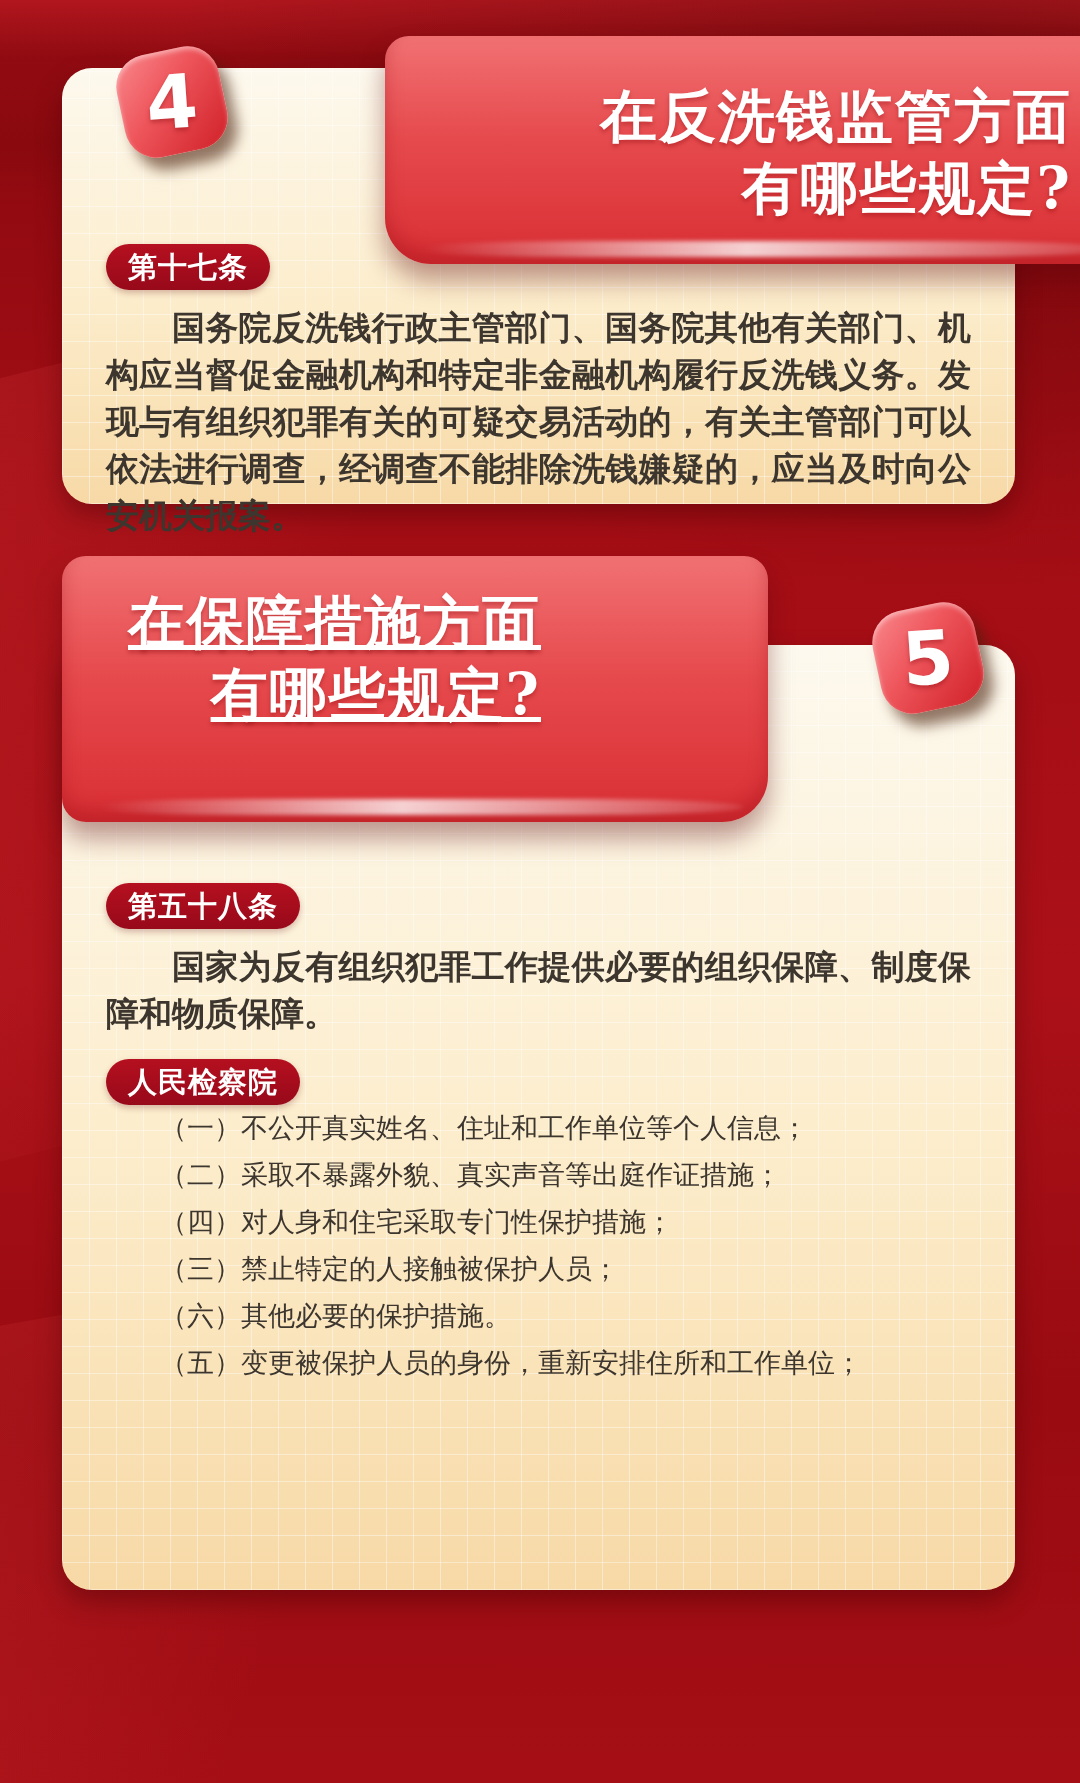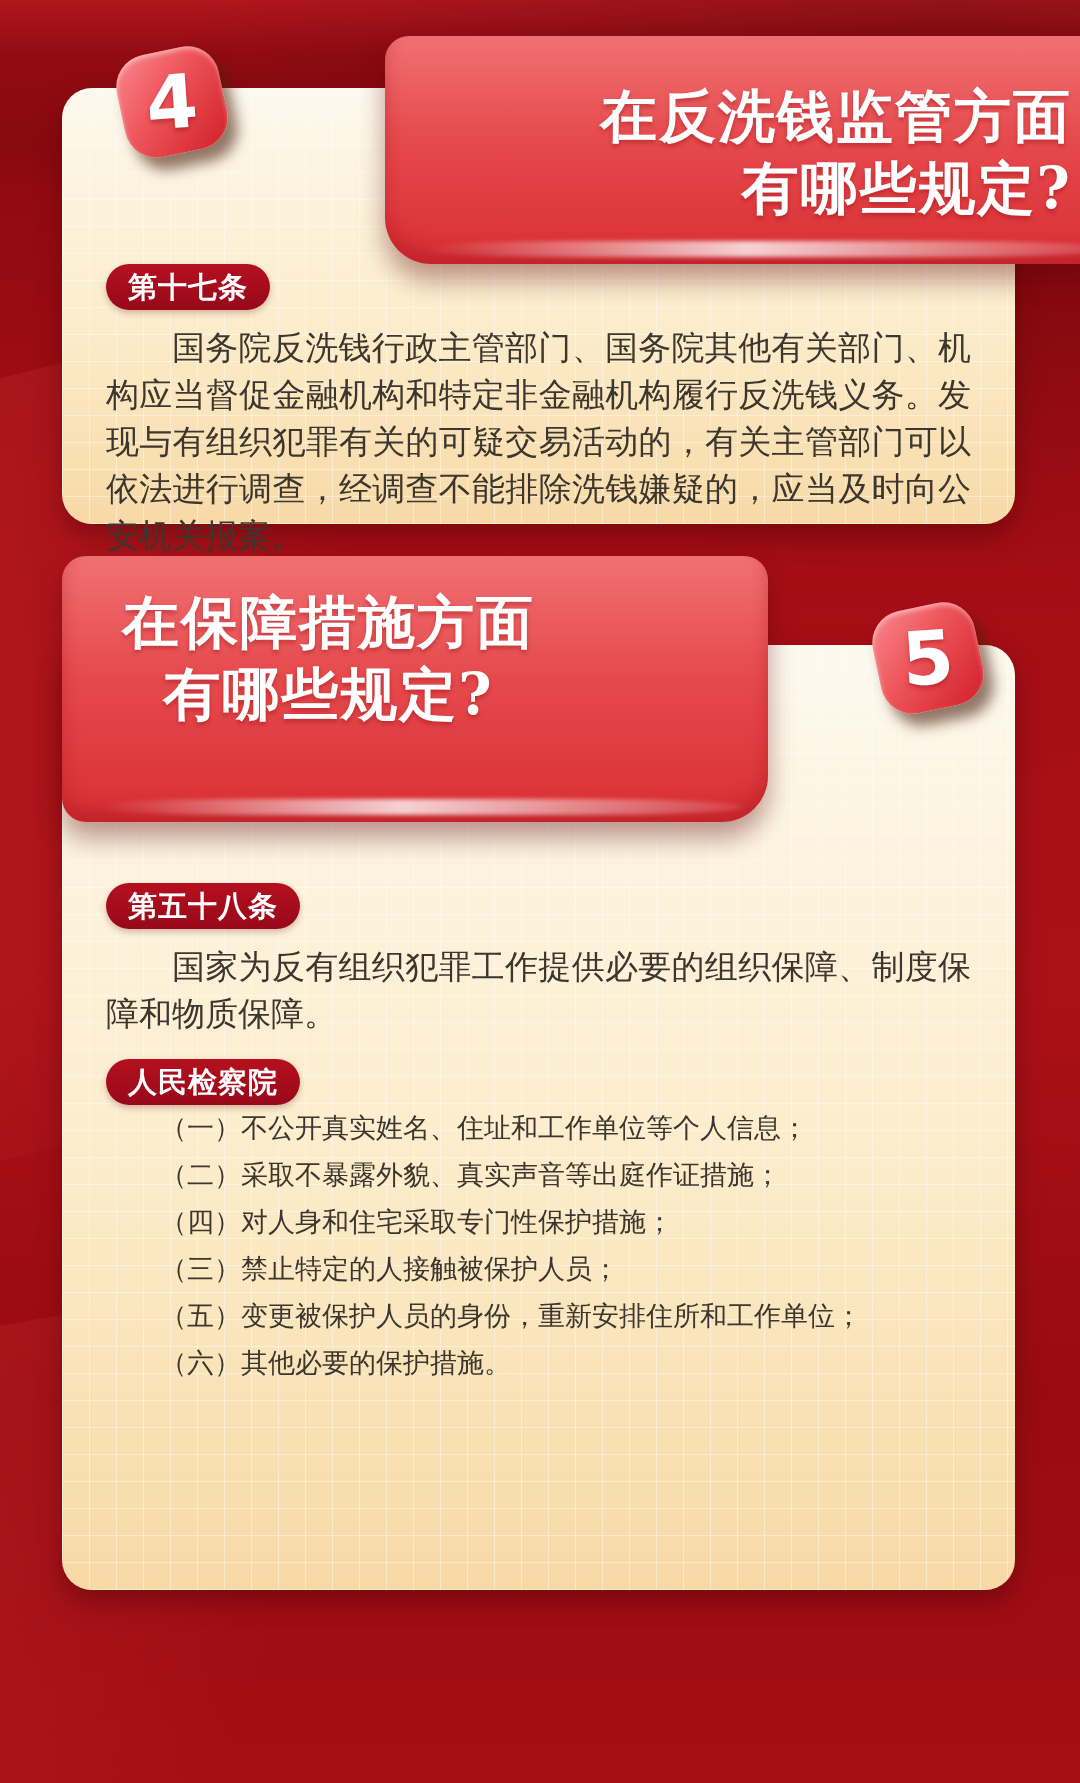--- a/index.html
+++ b/index.html
@@ -38,7 +38,7 @@
       linear-gradient(180deg,#fdf9ee 0%,#fcecca 55%,#f7d9a6 100%);
     box-shadow:0 12px 26px rgba(60,0,5,.38);
   }
-  .card-1{top:88px;height:436px;}
+  .card-1{top:68px;height:436px;}
   .card-2{top:645px;height:945px;}
   .card-inner{position:relative;box-sizing:border-box;height:100%;}
   .card-1 .card-inner{padding:176px 44px 0 44px;}

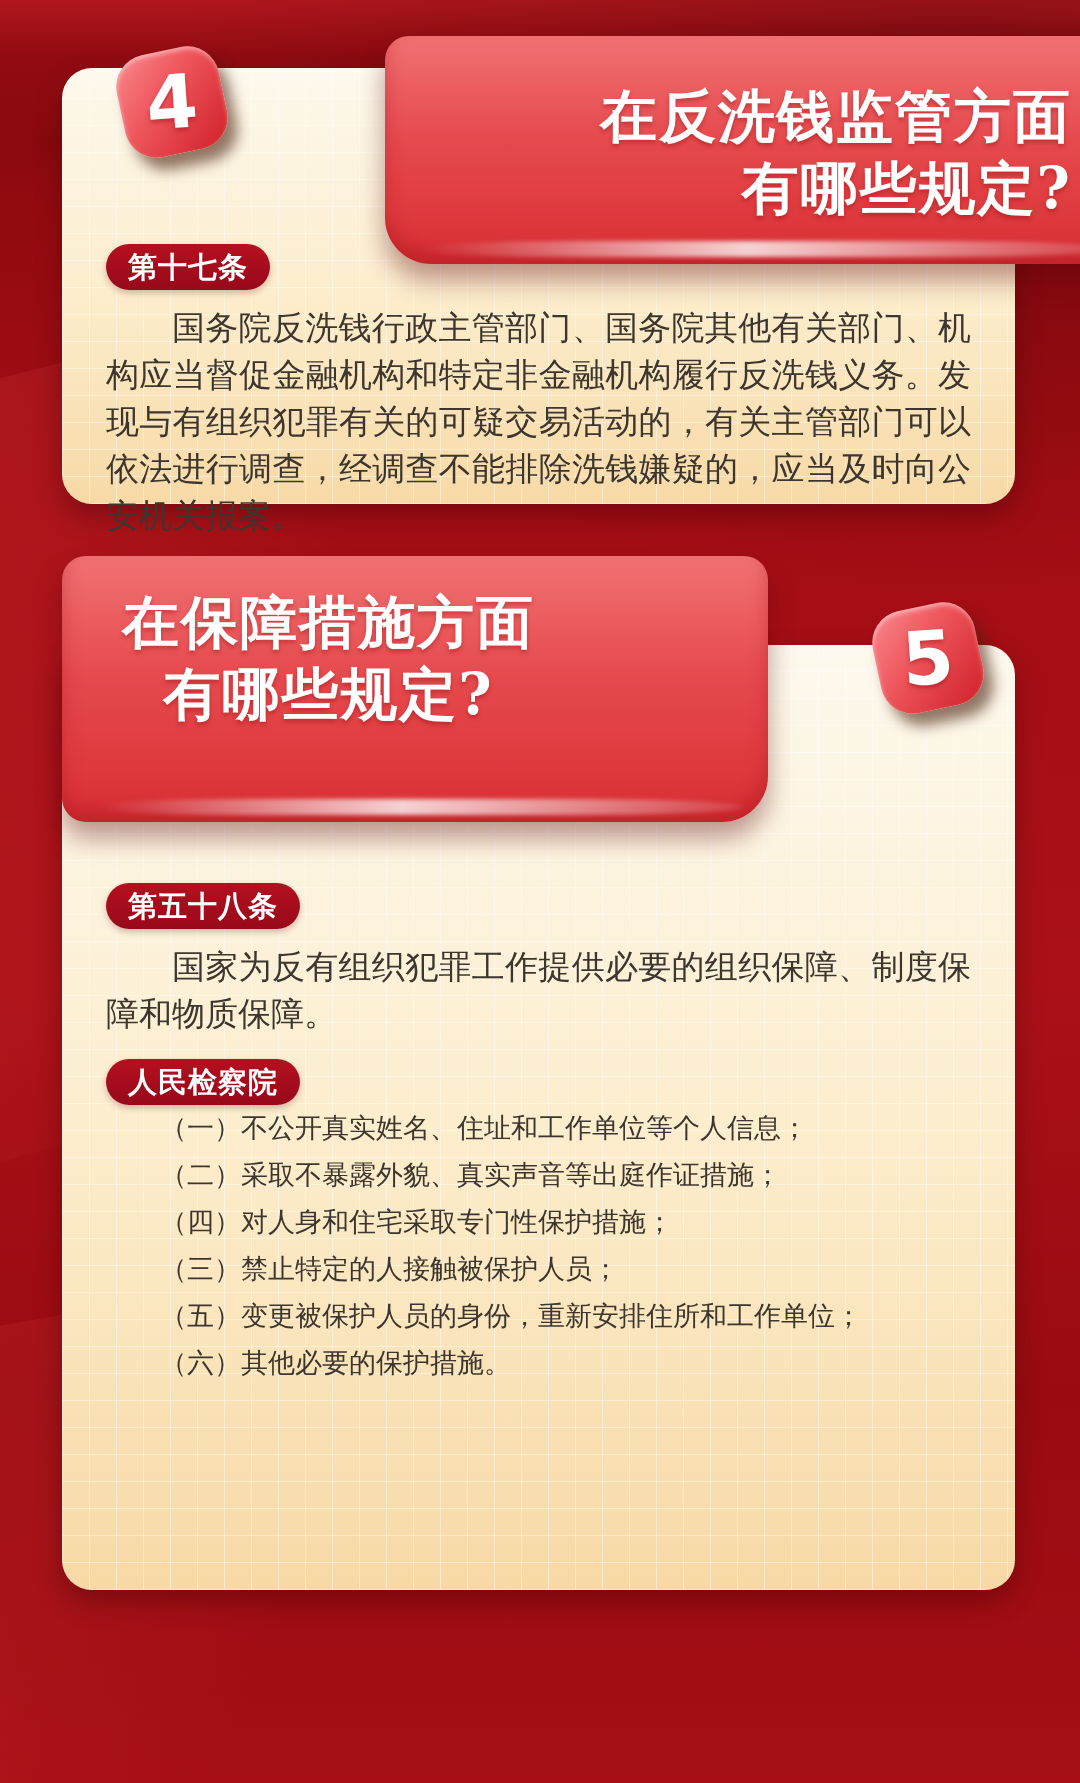--- a/index.html
+++ b/index.html
@@ -103,7 +103,7 @@
     margin:14px 0 0 0;
     color:#3c362e;font-size:33px;line-height:47px;
     text-align:justify;text-indent:2em;
-    font-weight:400;
+    font-weight:700;
   }
   .law-list{margin:0;padding:0;list-style:none;}
   .law-list li{

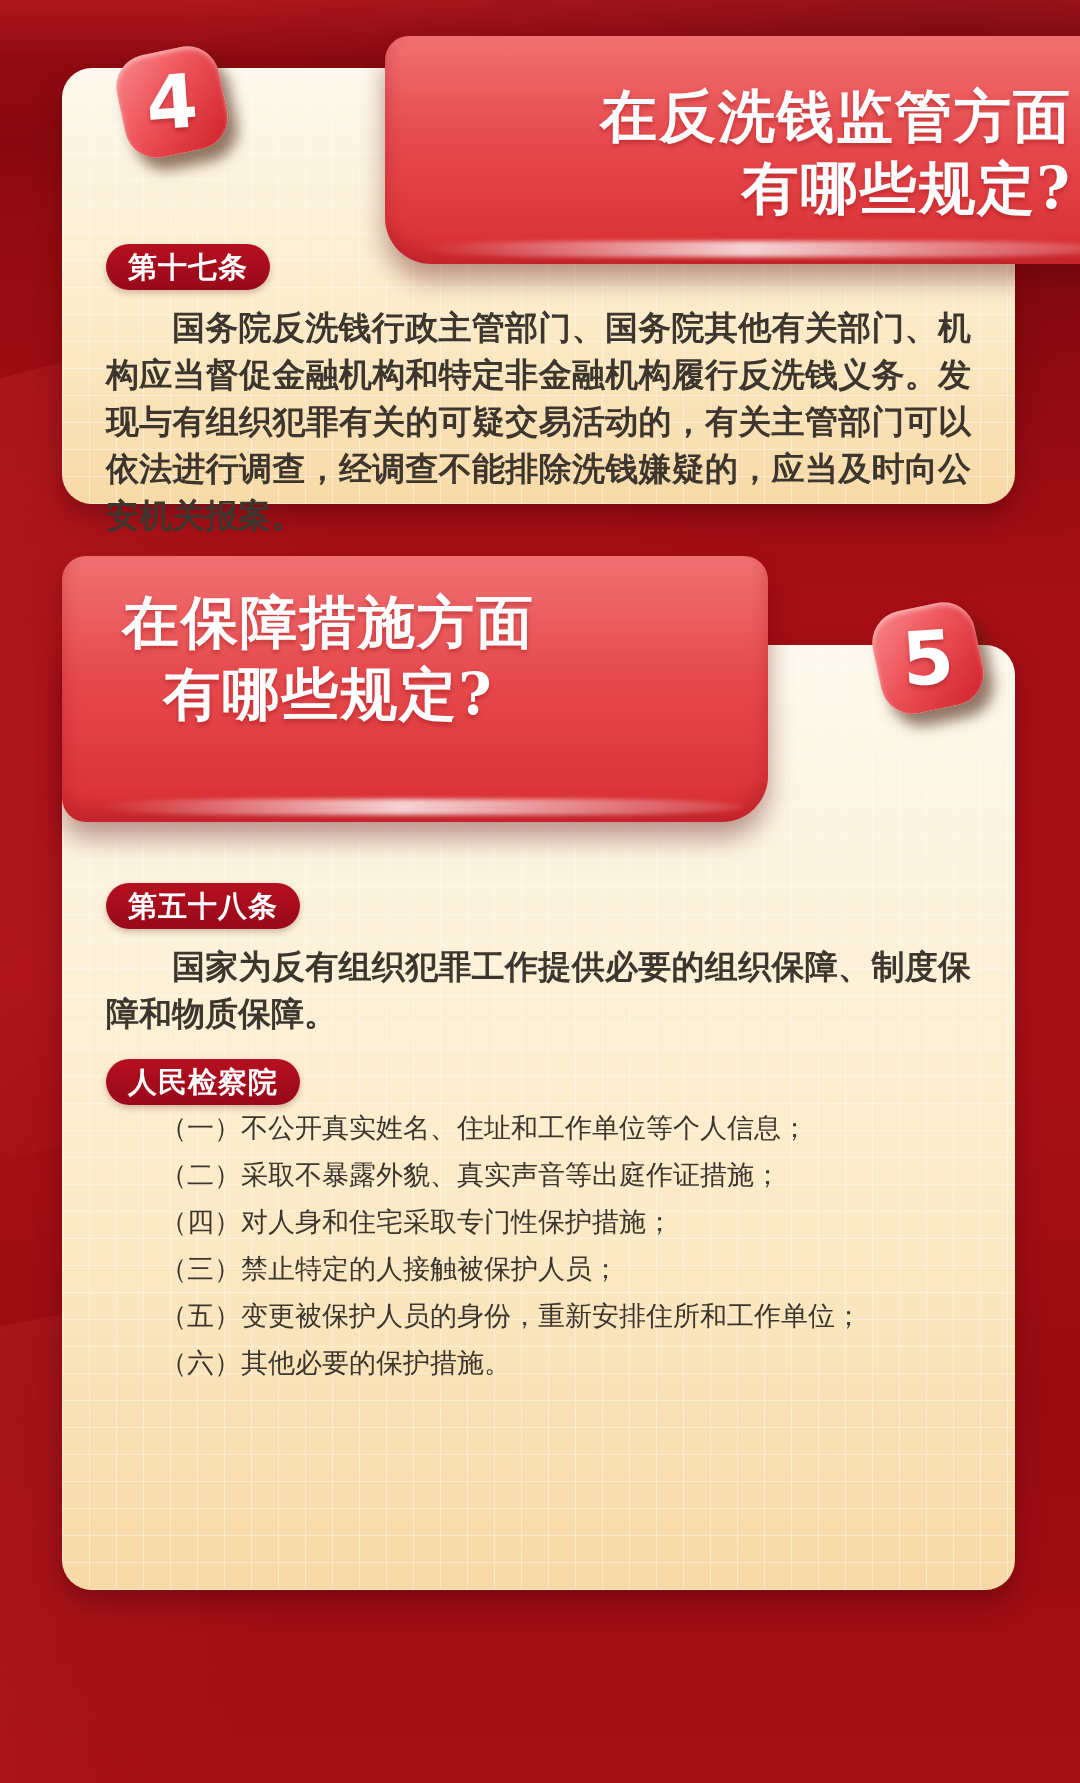--- a/index.html
+++ b/index.html
@@ -66,7 +66,7 @@
     text-shadow:0 3px 4px rgba(130,0,5,.35);
   }
   .ribbon-1 .ribbon-title{top:44px;right:66px;text-align:right;}
-  .ribbon-2 .ribbon-title{top:30px;left:60px;text-align:center;}
+  .ribbon-2 .ribbon-title{top:30px;left:66px;text-align:right;text-decoration:underline;}
 
   
   .num-badge{

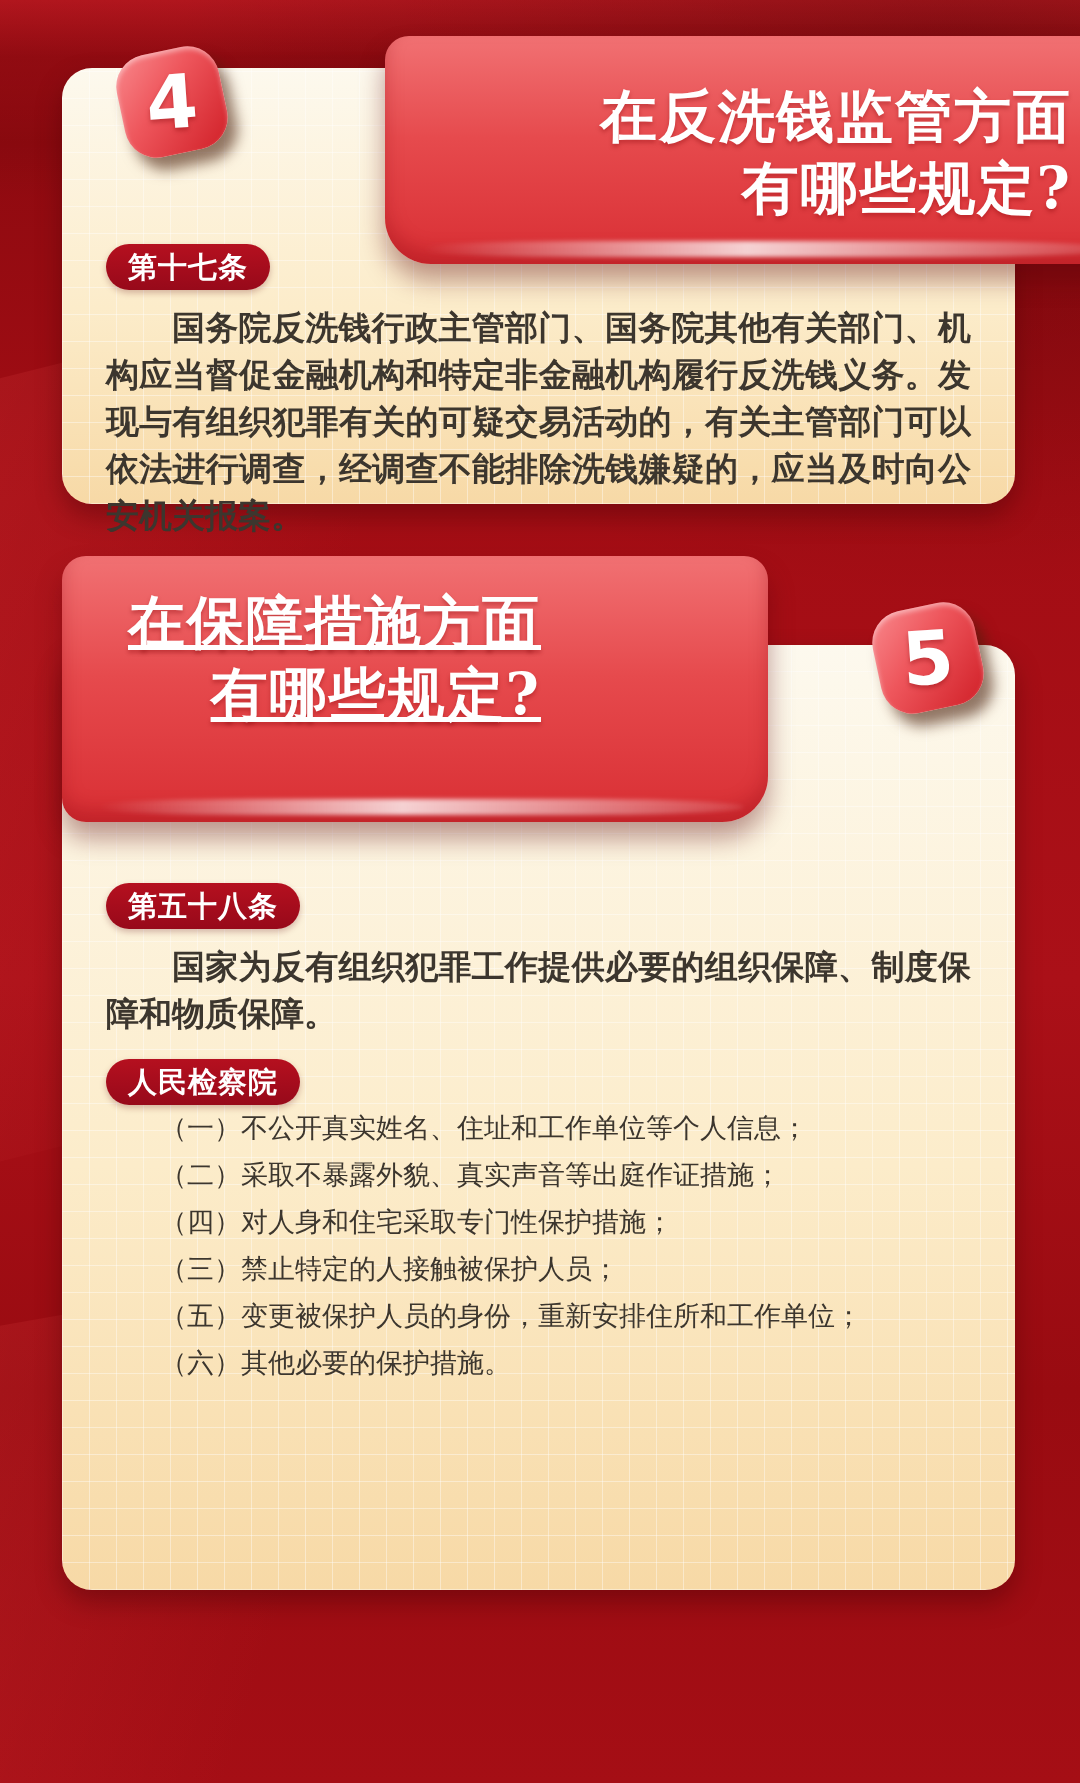--- a/index.html
+++ b/index.html
@@ -163,8 +163,8 @@
         <li>（二）采取不暴露外貌、真实声音等出庭作证措施；</li>
         <li>（四）对人身和住宅采取专门性保护措施；</li>
         <li>（三）禁止特定的人接触被保护人员；</li>
+        <li>（六）其他必要的保护措施。</li>
         <li>（五）变更被保护人员的身份，重新安排住所和工作单位；</li>
-        <li>（六）其他必要的保护措施。</li>
       </ul>
     </div>
   </div>

